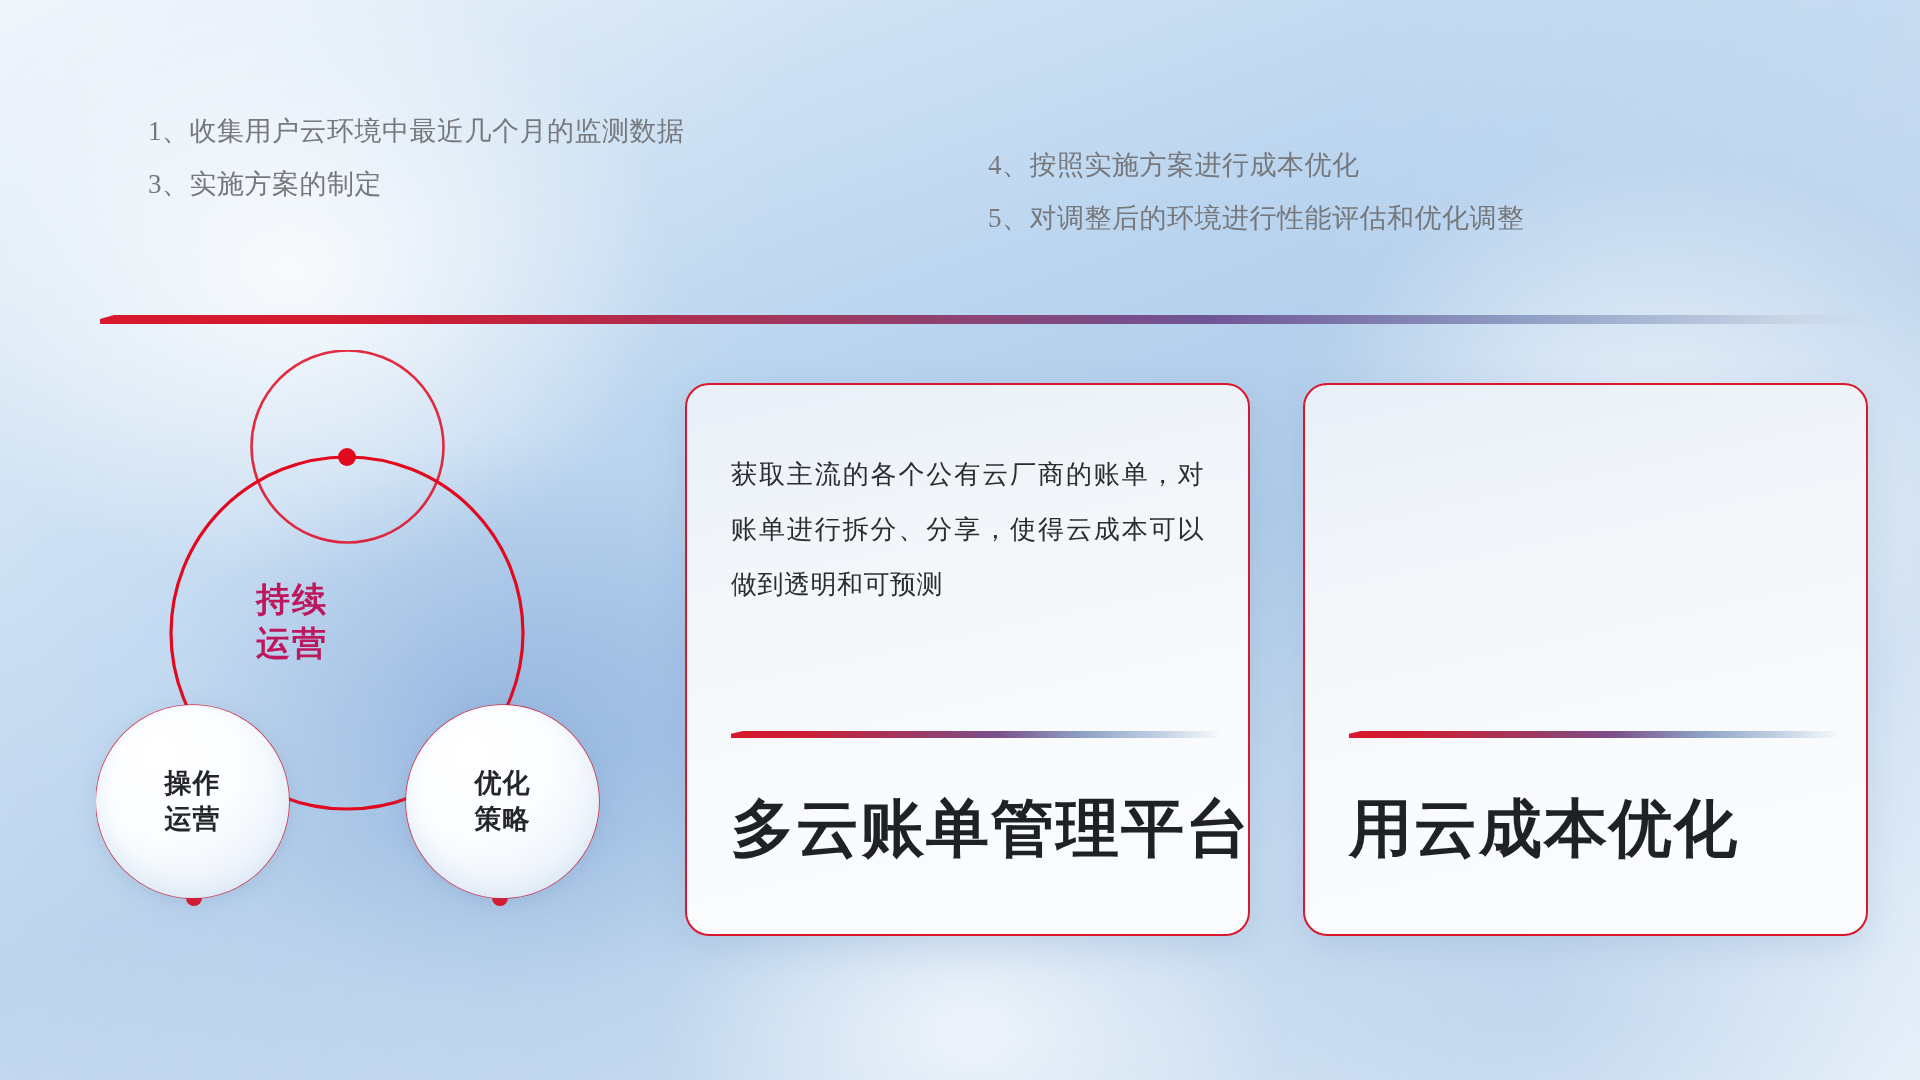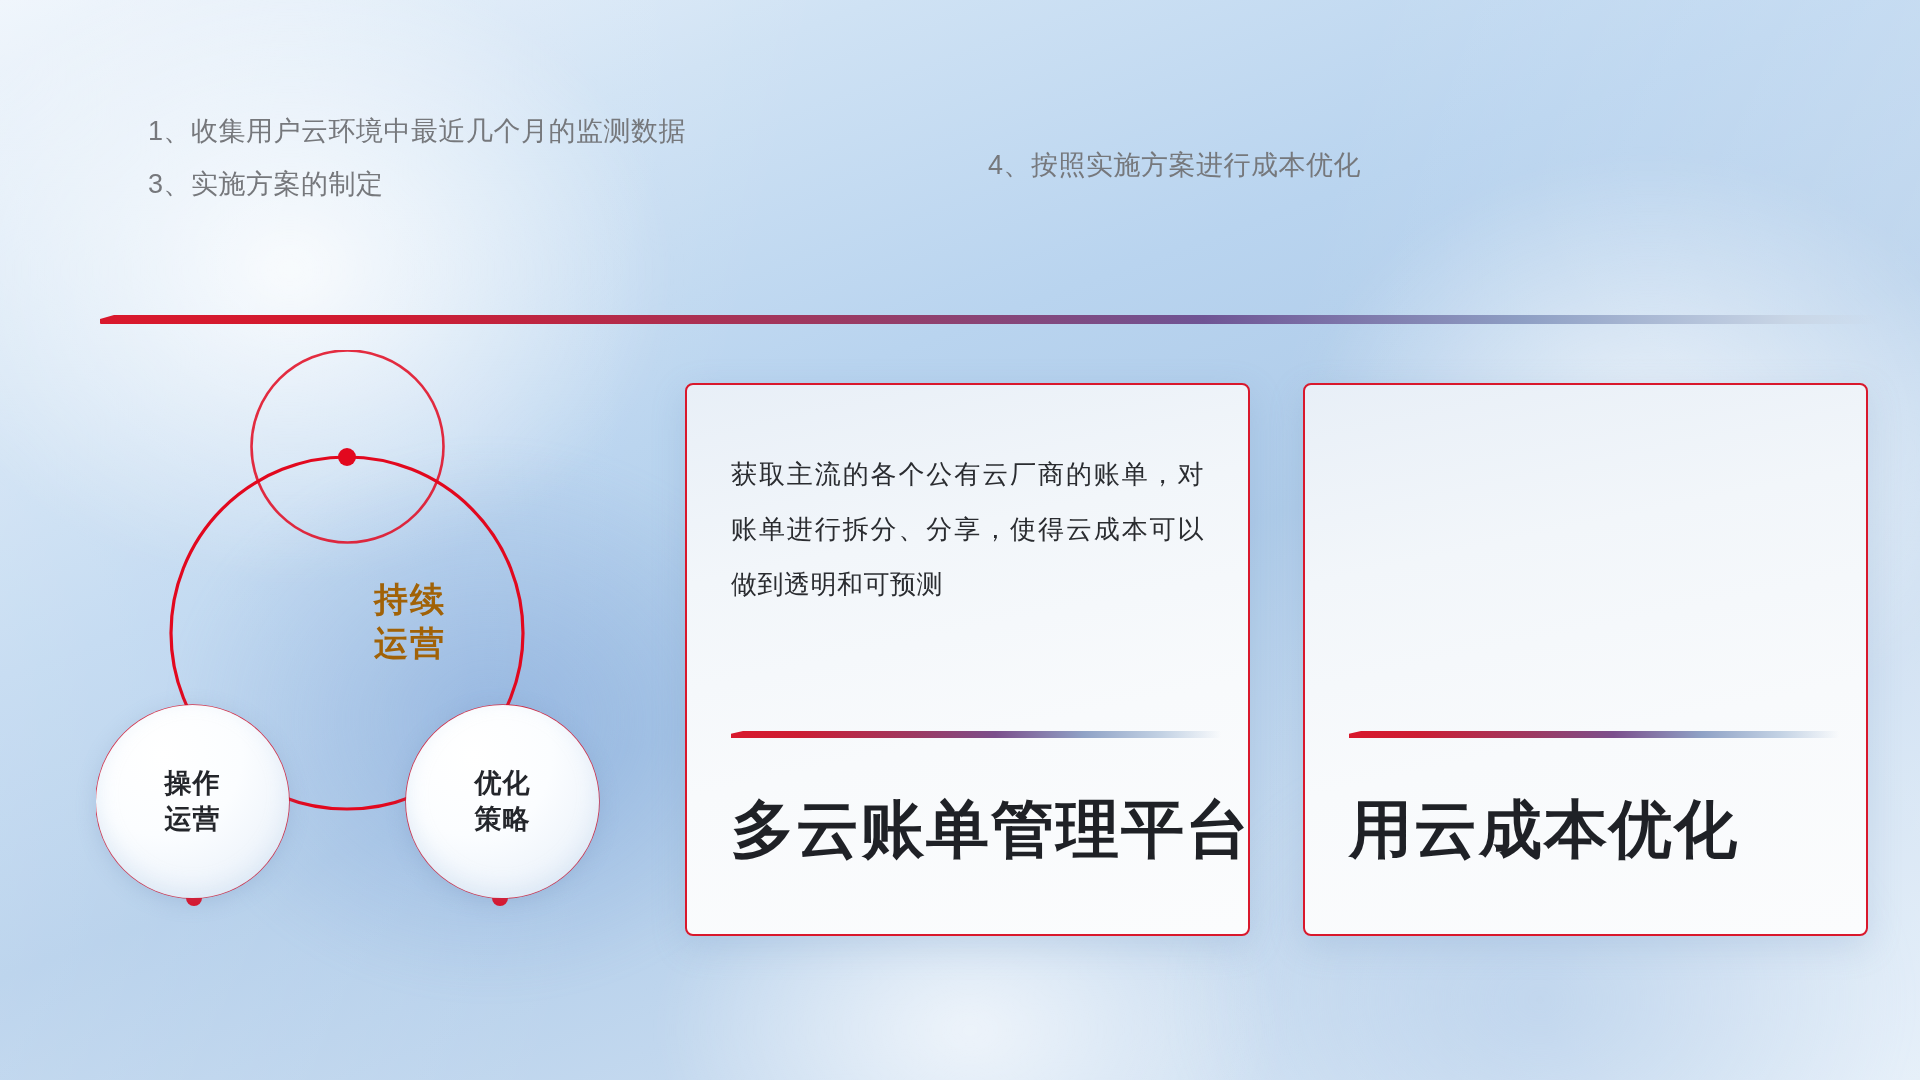--- a/index.html
+++ b/index.html
@@ -17,6 +17,7 @@
     height: 1080px;
     overflow: hidden;
     background: #cfe0f2;
+    font-family: Liberation Serif, serif;
   }
 
   

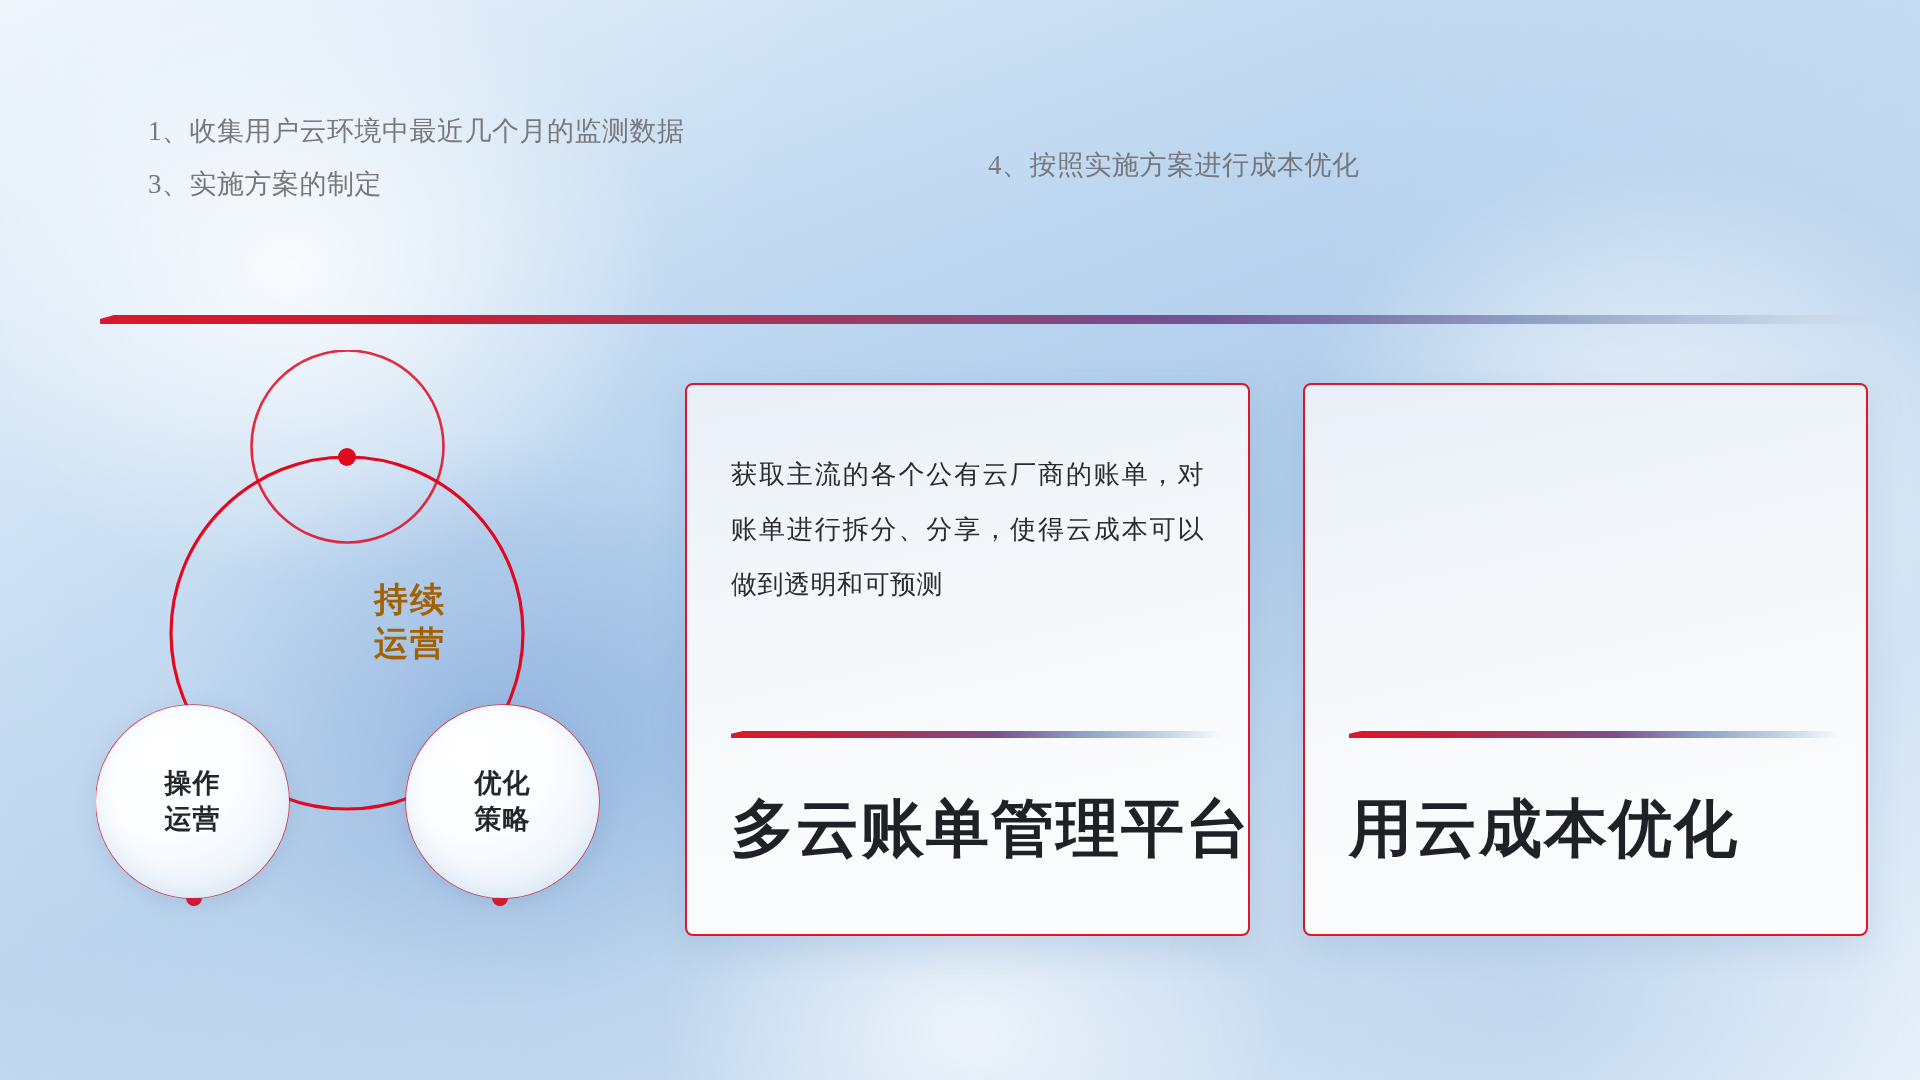--- a/index.html
+++ b/index.html
@@ -231,6 +231,7 @@
     </div>
     <div class="steps-col-right">
       <div class="step-line">4、按照实施方案进行成本优化</div>
+      <div class="step-line">5、对调整后的环境进行性能评估和优化调整</div>
     </div>
   </div>
 

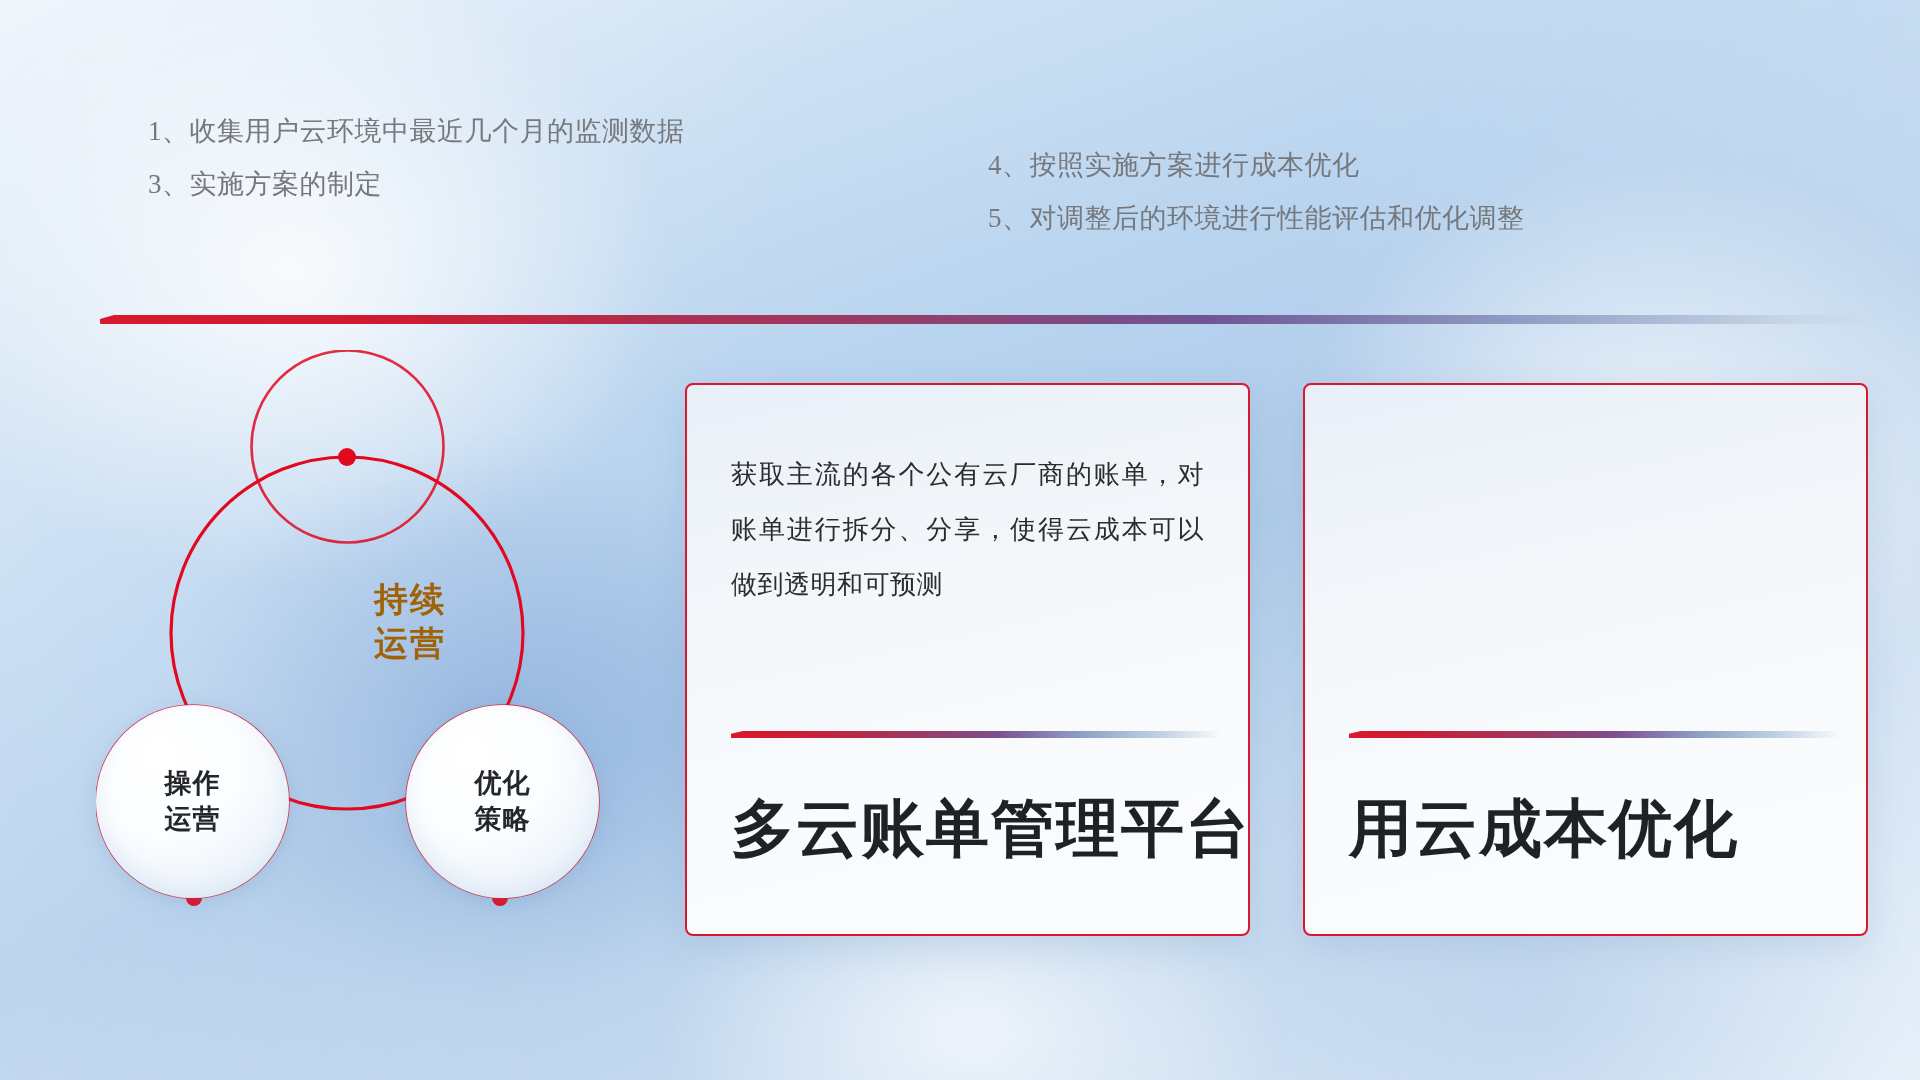--- a/index.html
+++ b/index.html
@@ -169,7 +169,7 @@
     width: 565px;
     height: 553px;
     border: 2px solid #d9182c;
-    border-radius: 8px;
+    border-radius: 24px;
     background: linear-gradient(168deg, #e8eff7 0%, #f2f6fa 30%, #f8fafc 62%, #fbfcfd 100%);
     box-shadow: 0 10px 34px rgba(110,145,190,0.22);
     box-sizing: border-box;

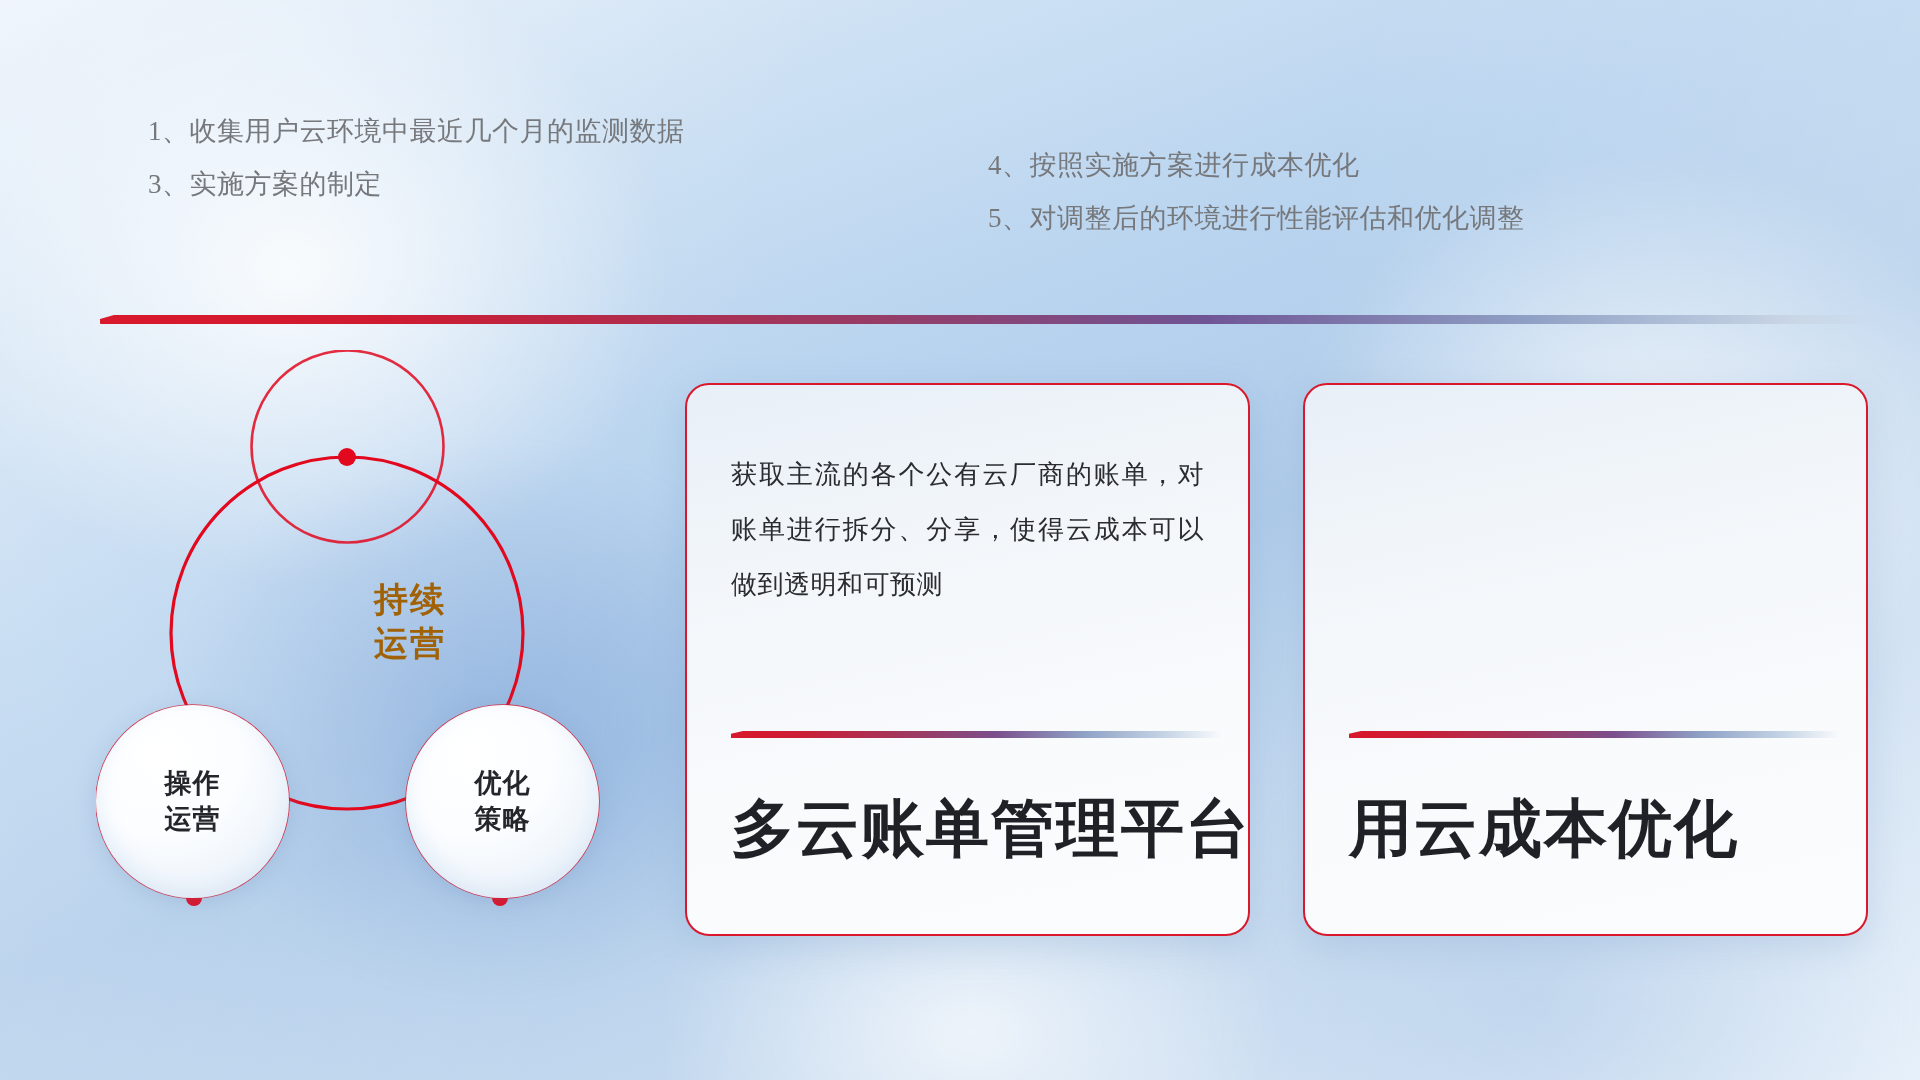--- a/index.html
+++ b/index.html
@@ -154,10 +154,10 @@
     left: 160px;
     top: 228px;
     width: 190px;
-    text-align: right;
+    text-align: left;
     font-size: 34px;
     font-weight: bold;
-    color: #a16207;
+    color: #be185d;
     line-height: 1.28;
     letter-spacing: 2px;
   }

